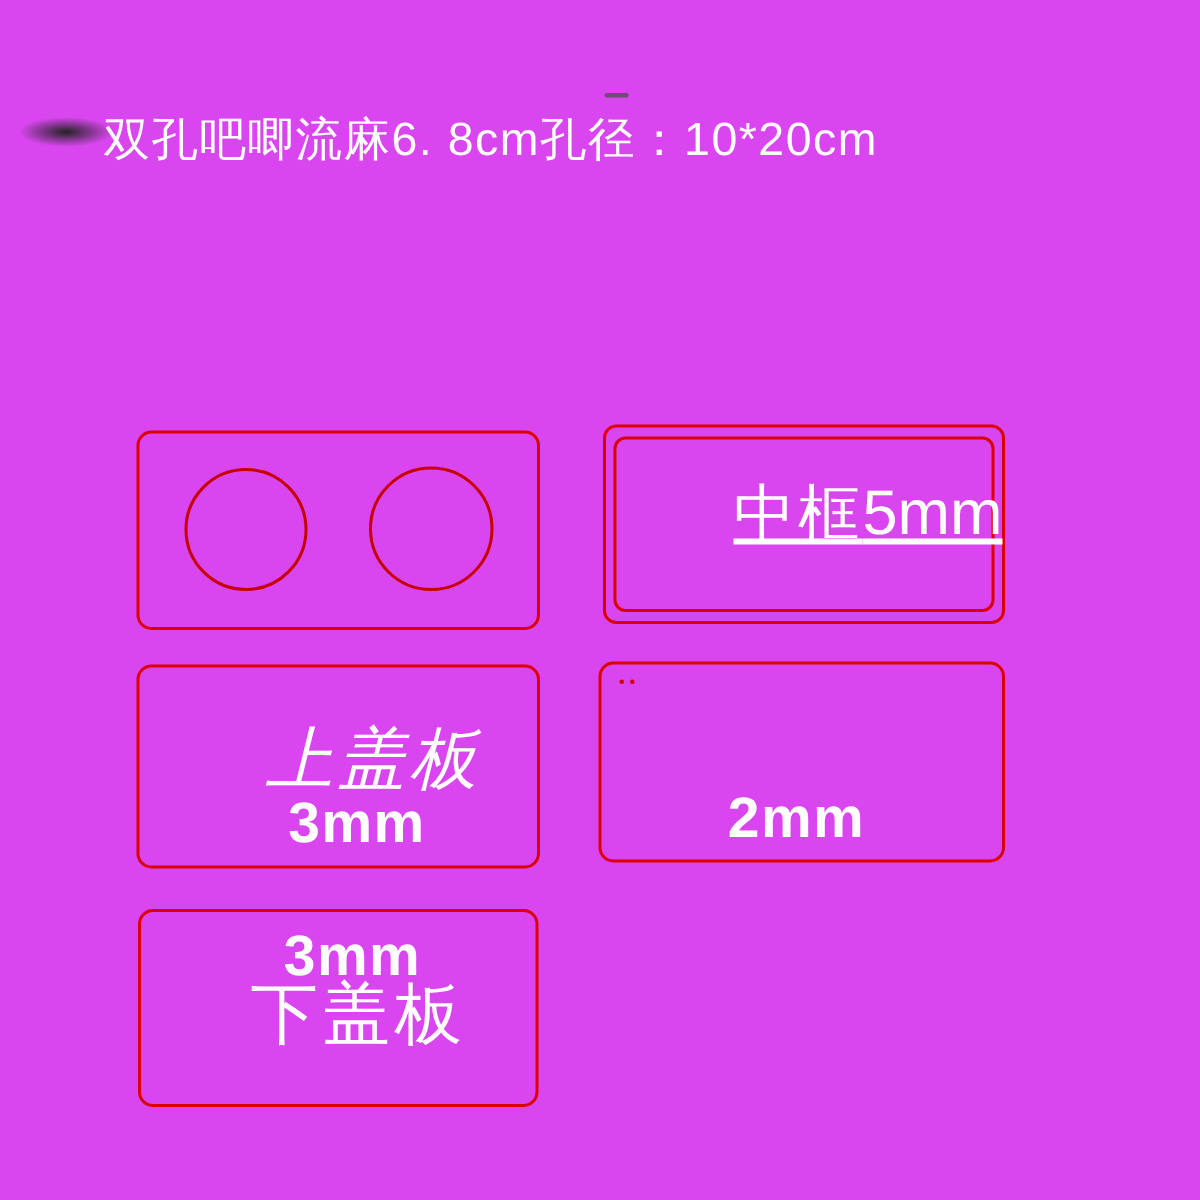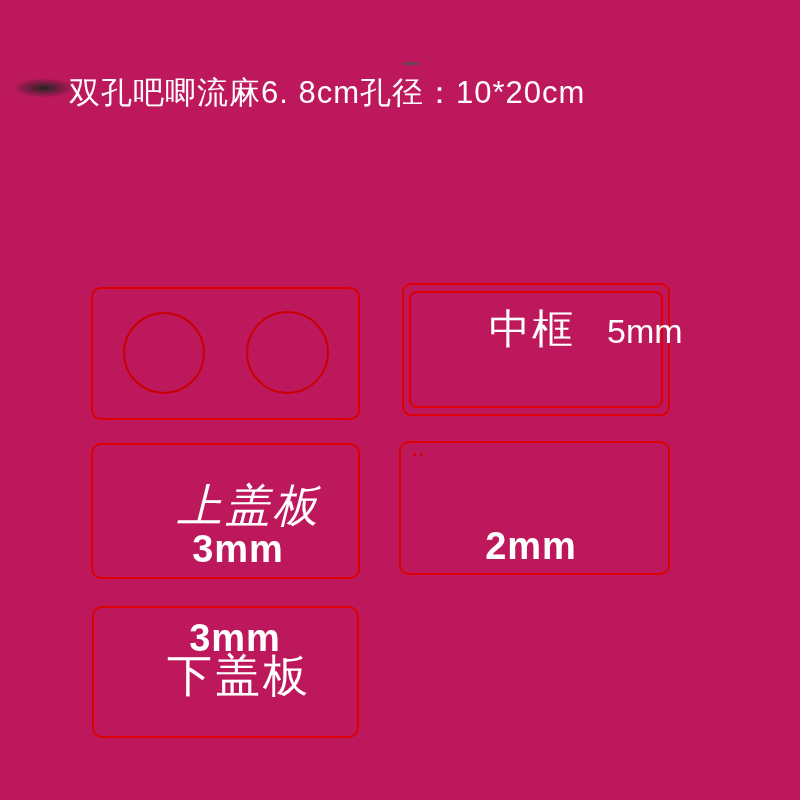--- a/index.html
+++ b/index.html
@@ -6,7 +6,7 @@
   #stage{
     position:relative;
     width:800px;height:800px;
-    background:#be185d;
+    background:#d946ef;
     overflow:hidden;
     font-family:"Liberation Sans", sans-serif;
     color:#fff;

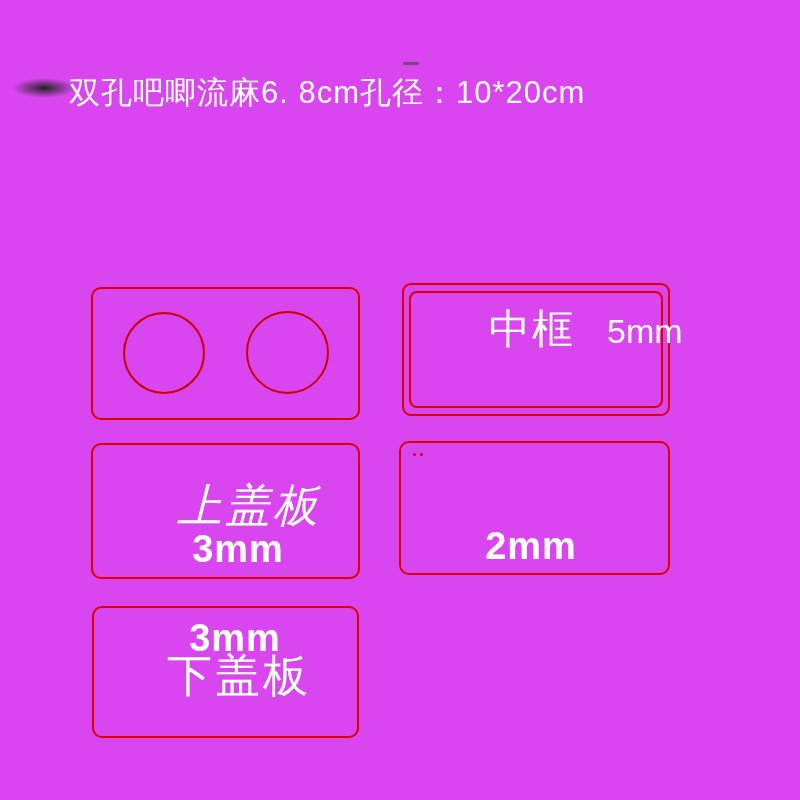--- a/index.html
+++ b/index.html
@@ -83,7 +83,7 @@
 
   <div class="abs panel" style="left:402px;top:283px;width:268px;height:133px;border-radius:9px;"></div>
   <div class="abs panel" style="left:409px;top:291px;width:254px;height:117px;border-radius:8px;"></div>
-  <div class="abs label-line frame-label" style="left:489px;top:309px;">
+  <div class="abs label-line frame-label" style="left:489px;top:321px;text-decoration:underline;">
     <span class="cjk">中框</span>
     <span class="num">5mm</span>
   </div>

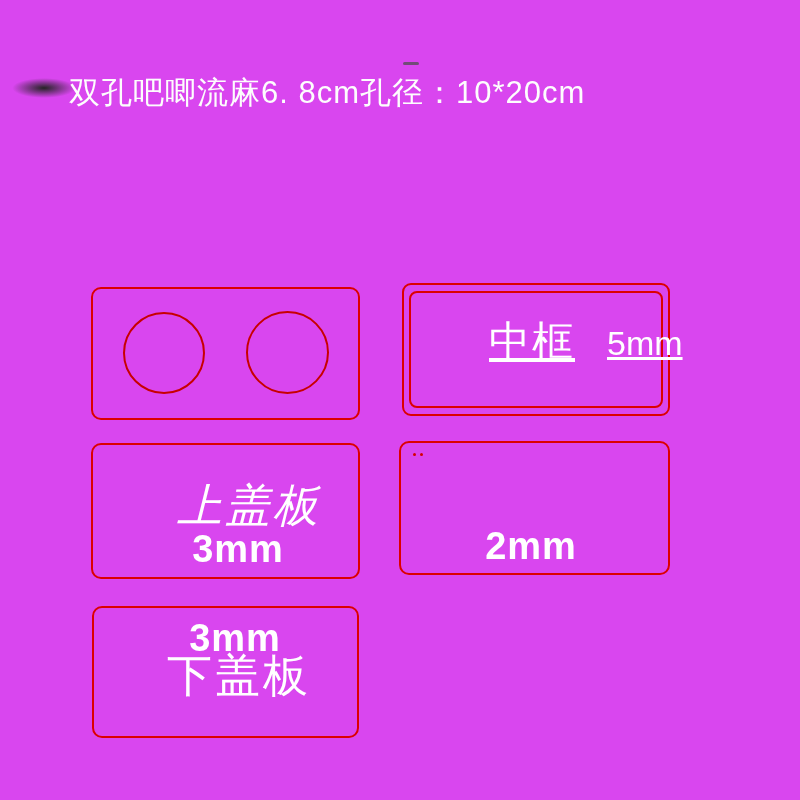--- a/index.html
+++ b/index.html
@@ -48,7 +48,7 @@
   .part-cjk{font-size:45px;letter-spacing:3px;}
   .part-num{font-size:38px;letter-spacing:1px;font-weight:bold;}
   .frame-label .cjk{font-size:41px;letter-spacing:2px;}
-  .frame-label .num{font-size:34px;margin-left:32px;}
+  .frame-label .num{font-size:42px;margin-left:0;}
   .dot{
     position:absolute;
     width:3px;height:3px;

